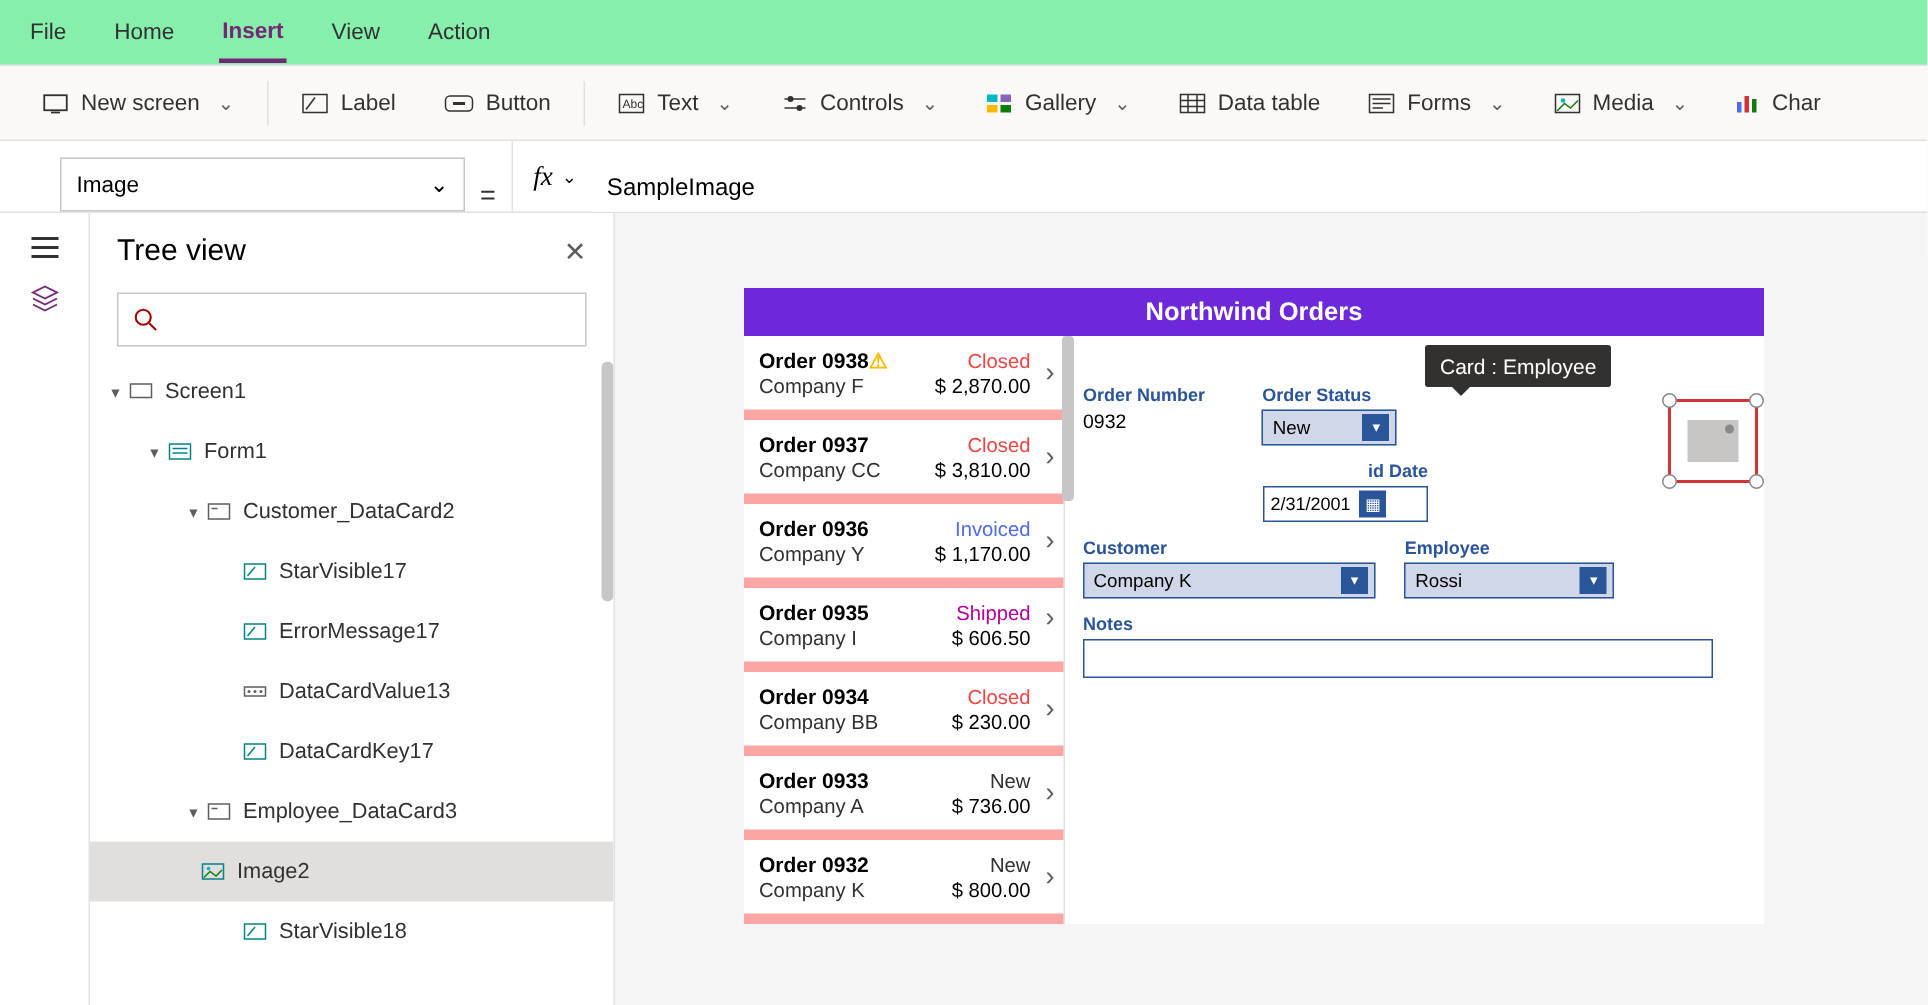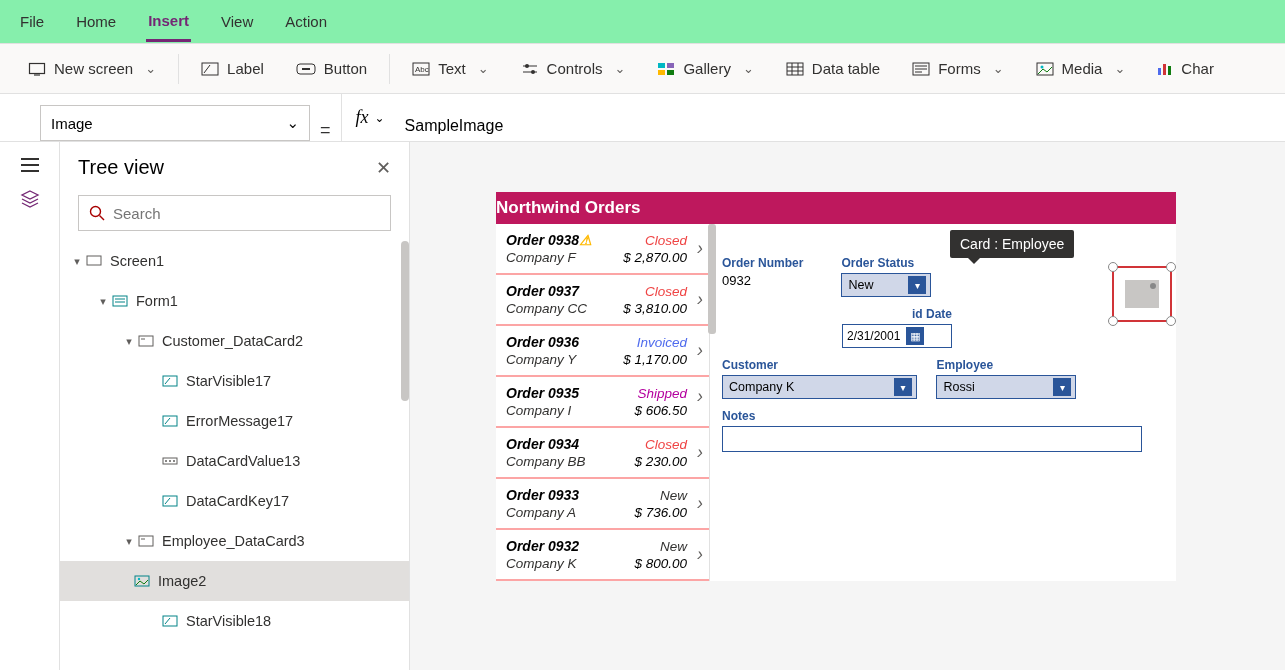--- a/index.html
+++ b/index.html
@@ -259,7 +259,6 @@
             <line x1="10.5" y1="10.5" x2="15" y2="15" stroke="#a80000" stroke-width="1.4"></line>
           </svg>
       </span>
-      <input placeholder="Search" style="">
     </div>
     <div class="tree">
       <div class="tree-scrollbar"></div>

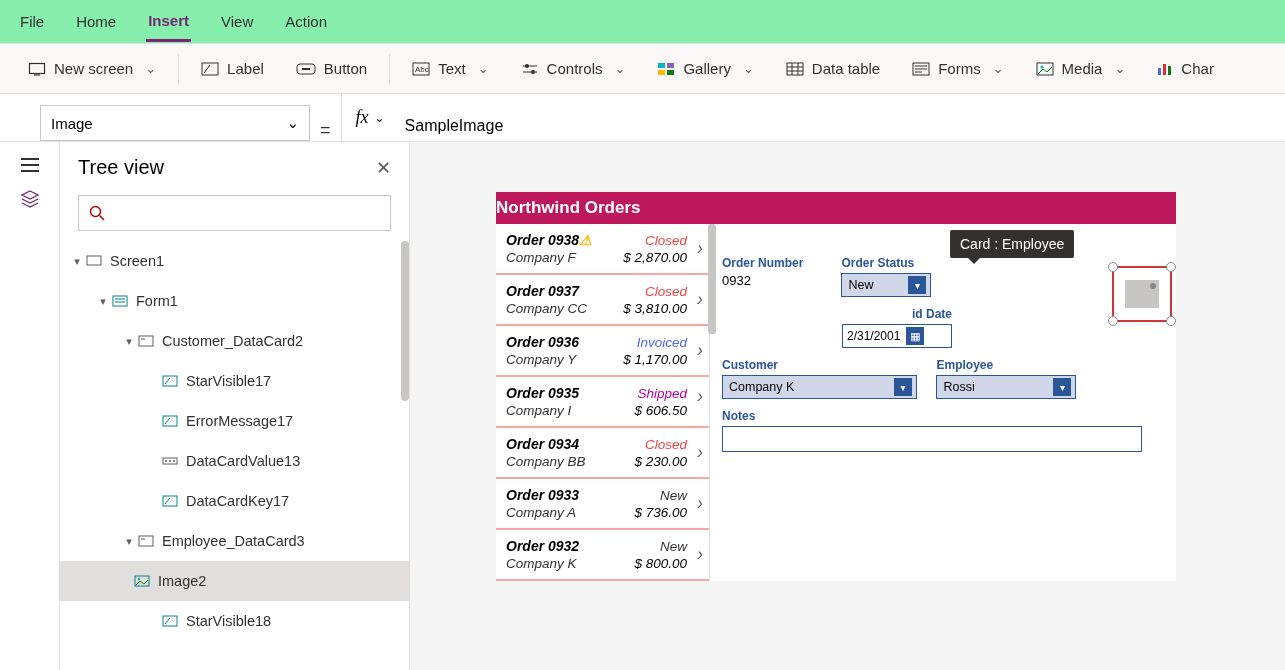--- a/index.html
+++ b/index.html
@@ -53,7 +53,7 @@
 
 .canvas { flex: 1; background: #f5f5f5; position: relative; overflow: hidden; }
 .appframe { position: absolute; left: 86px; top: 50px; width: 680px; background: #fff; }
-.apptitle { background: #be185d; color: #fff; text-align: left; font-weight: 600; padding: 6px 0; font-size: 17px; }
+.apptitle { background: #6d28d9; color: #fff; text-align: center; font-weight: 600; padding: 6px 0; font-size: 17px; }
 .appbody { display: flex; }
 
 

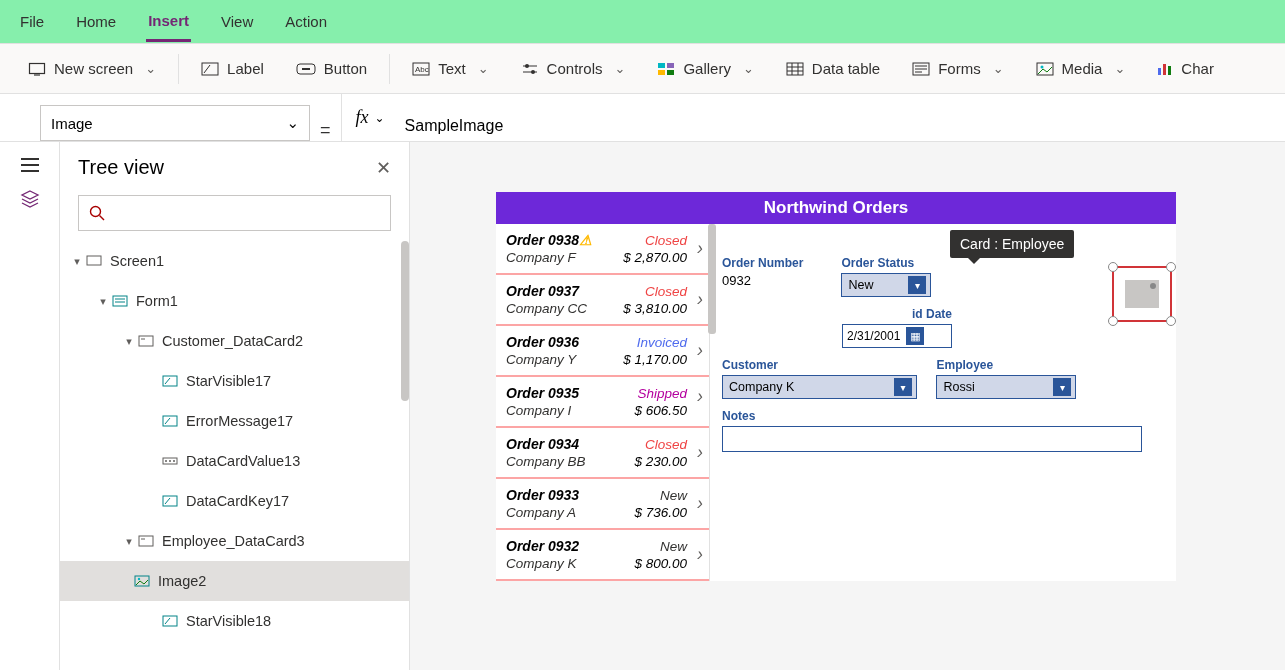--- a/index.html
+++ b/index.html
@@ -58,7 +58,7 @@
 
 
 .orderlist { width: 214px; border-right: 1px solid #e1e1e1; }
-.orow { border-bottom: 2px solid #fca5a5; padding: 8px 6px 8px 10px; display: flex; align-items: center; justify-content: space-between; font-style: italic; }
+.orow { border-bottom: 7px solid #fca5a5; padding: 8px 6px 8px 10px; display: flex; align-items: center; justify-content: space-between; }
 .orow .oleft { display: flex; flex-direction: column; gap: 2px; }
 .orow .oname { font-weight: 600; font-size: 14px; }
 .orow .ocomp { font-size: 13.5px; color: #323130; }

